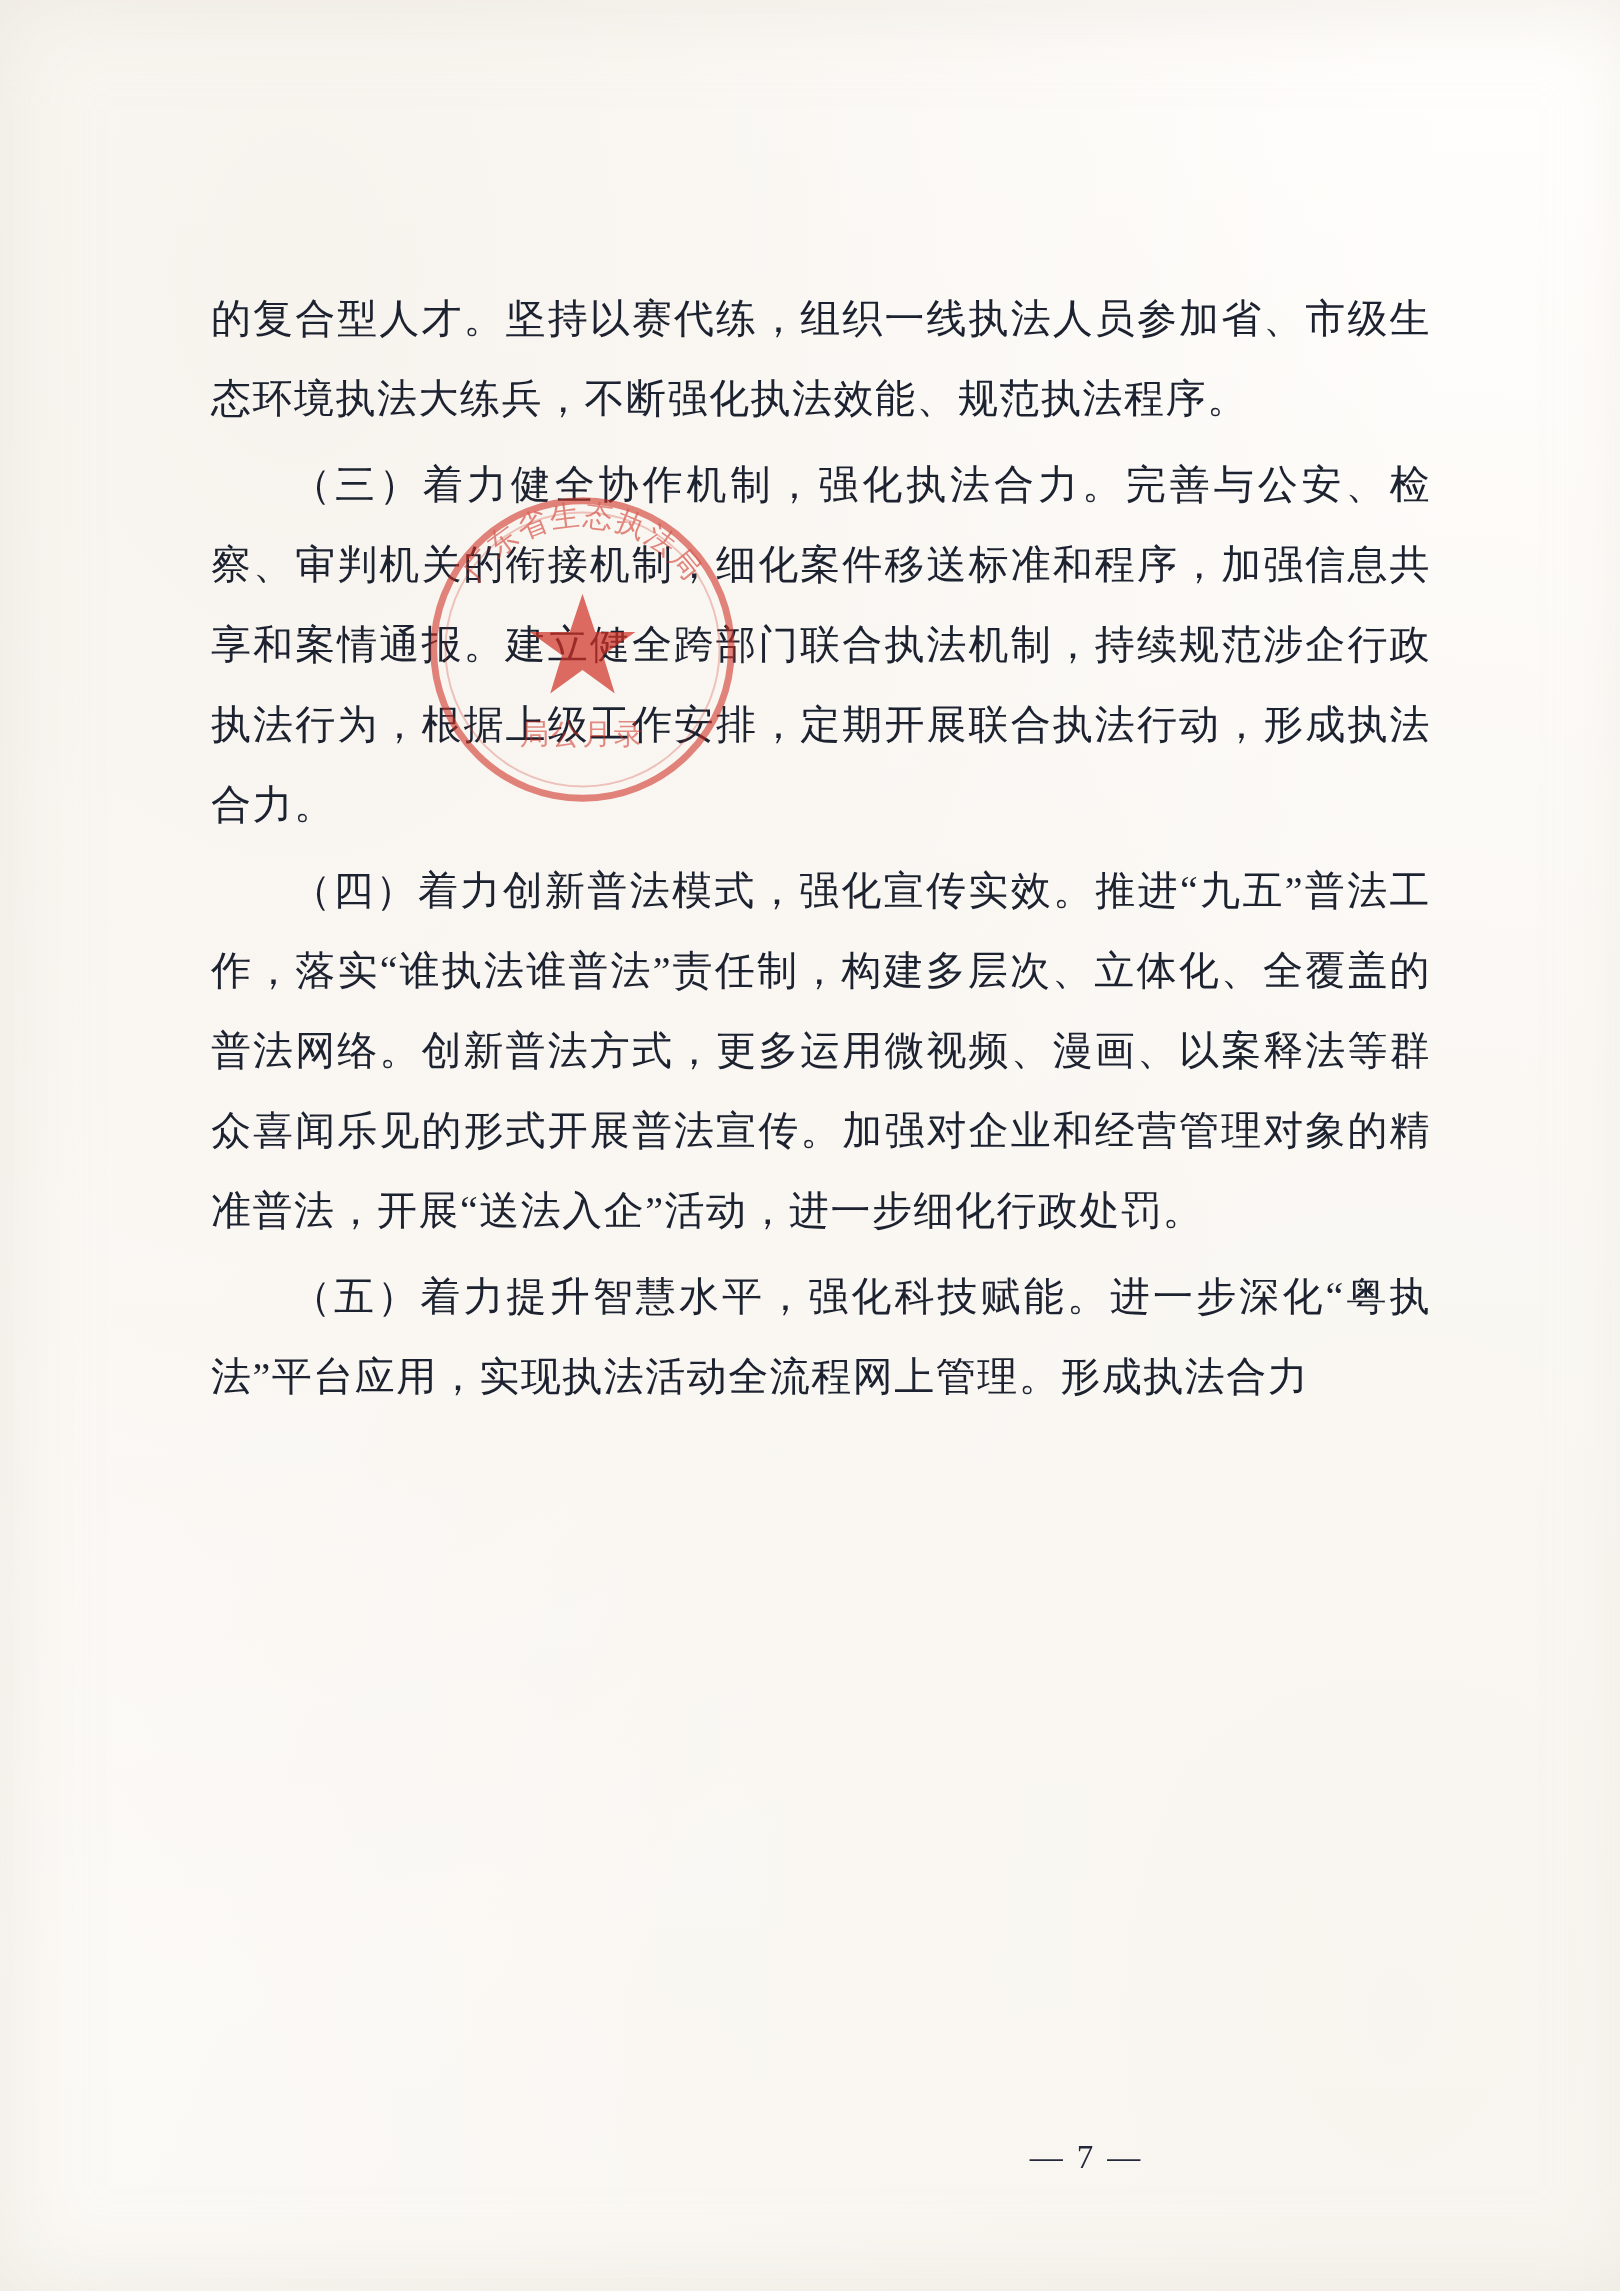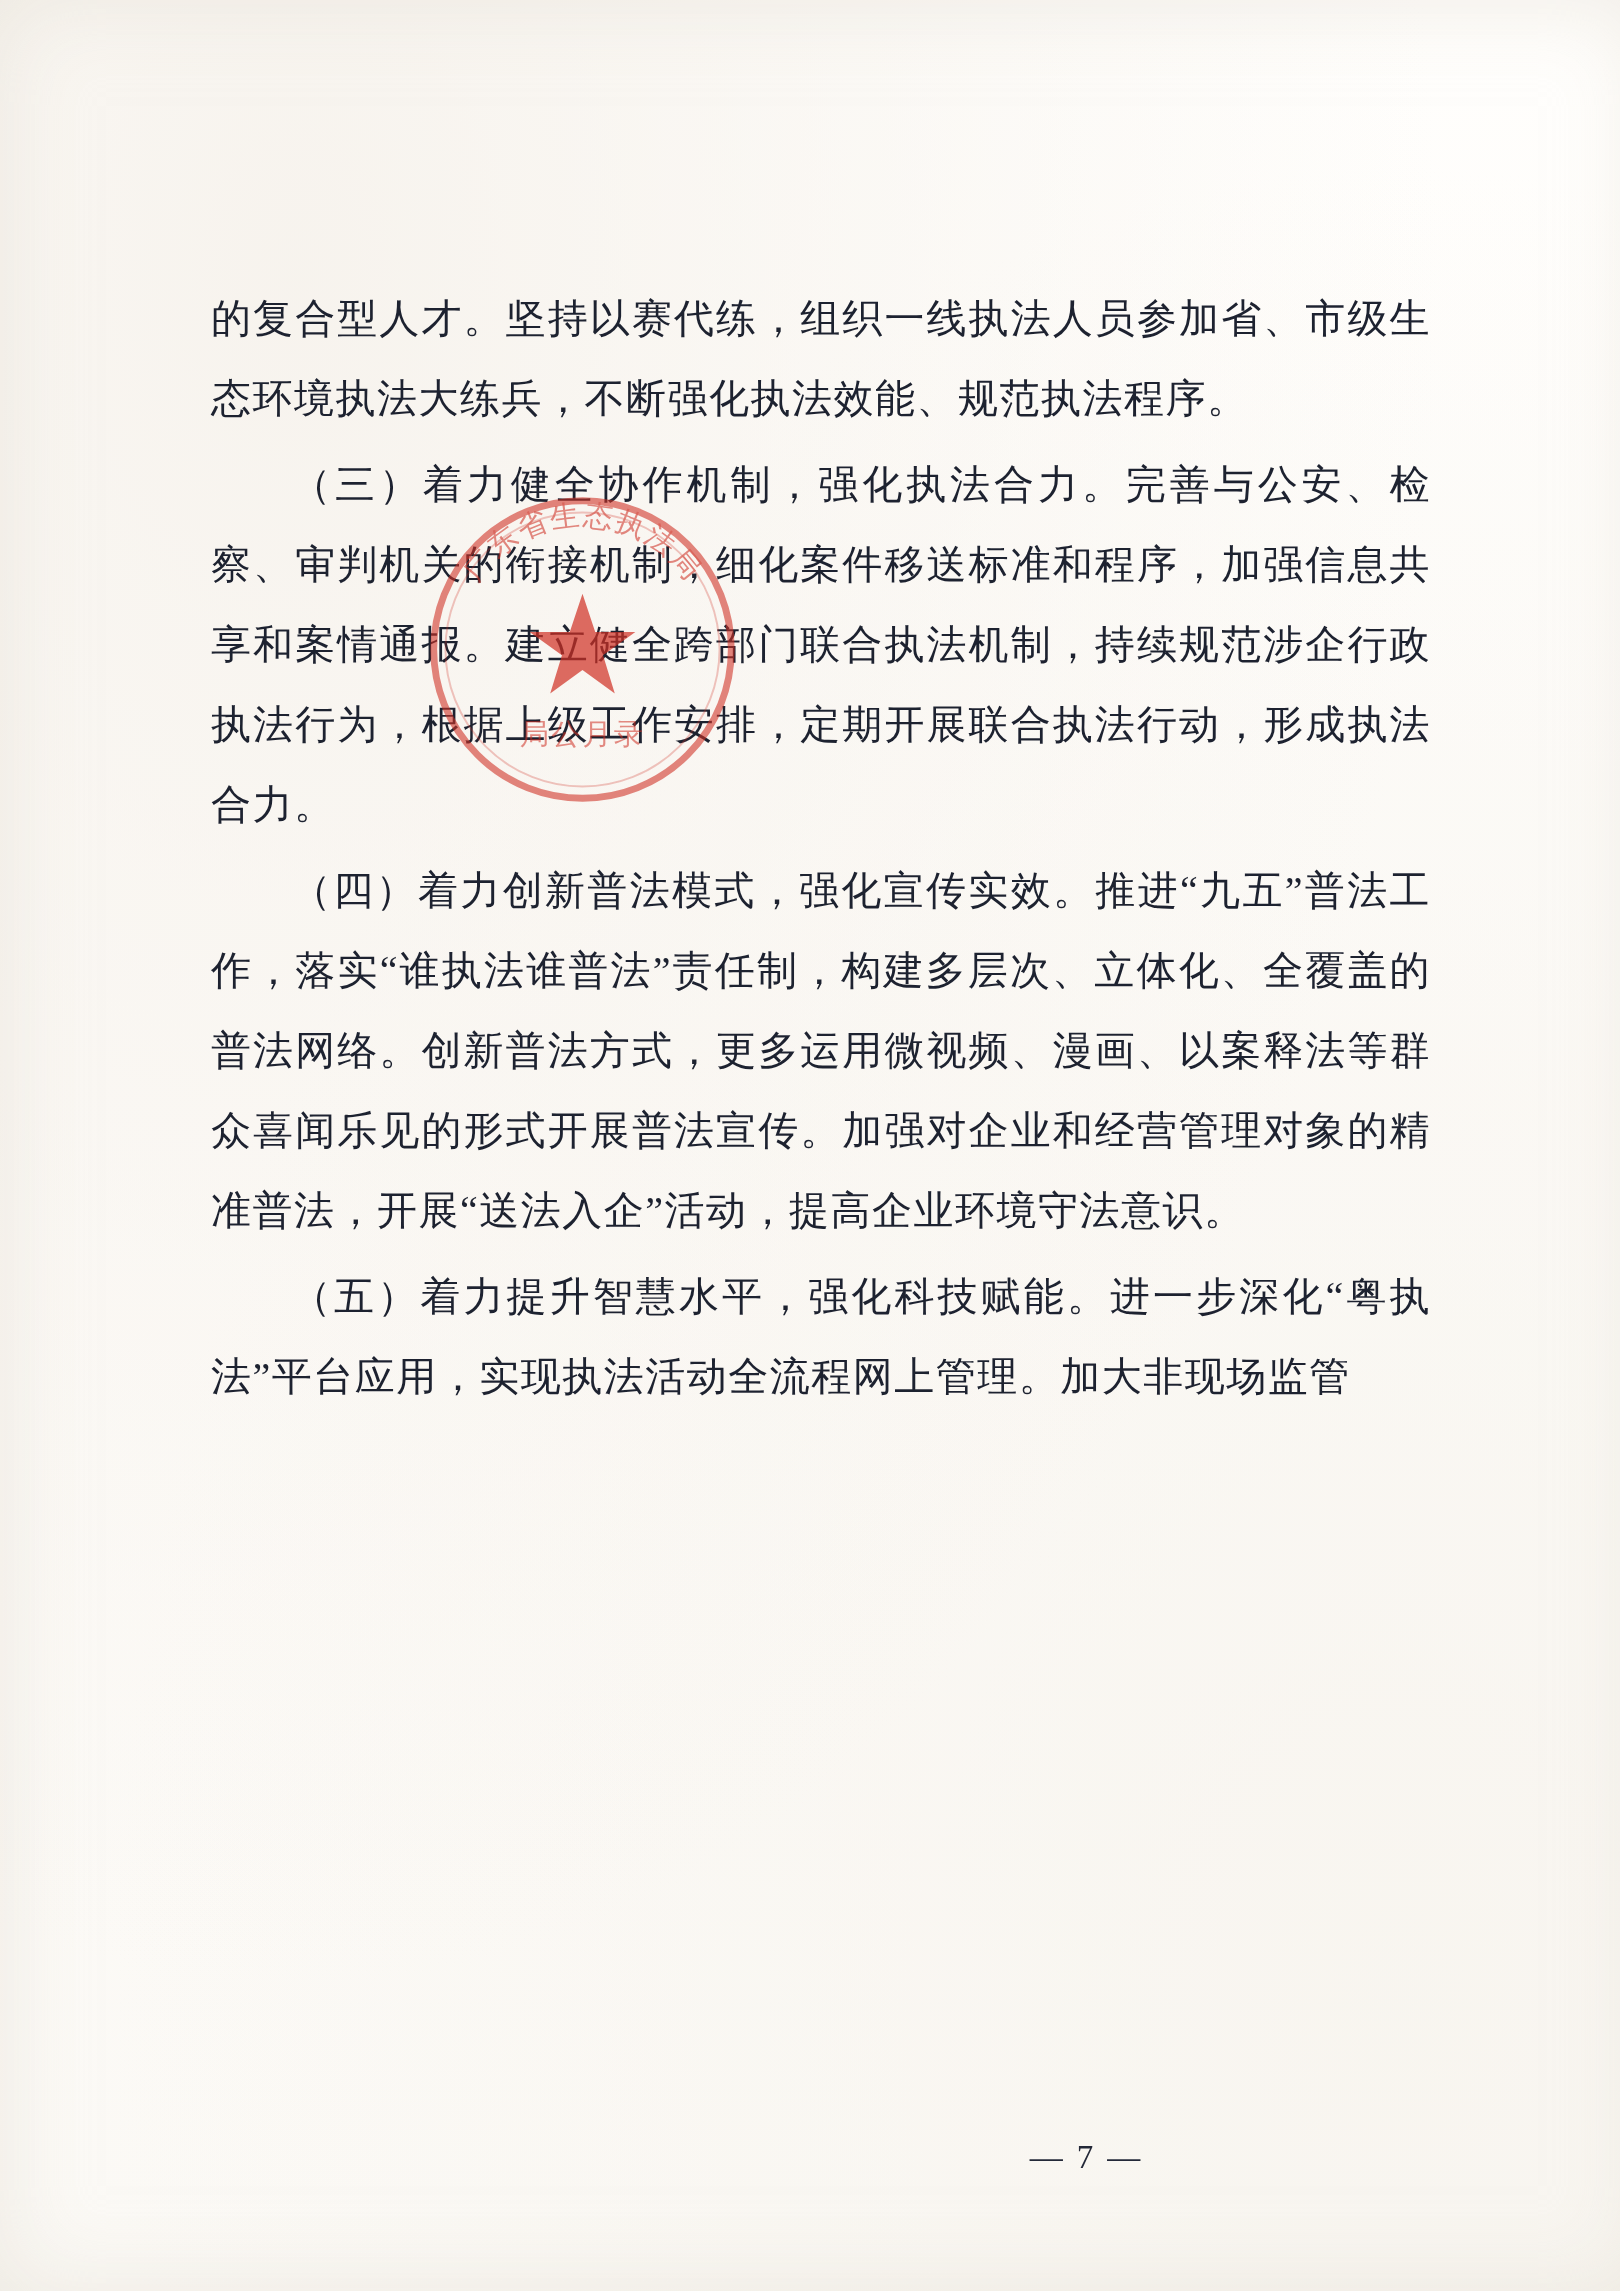--- a/index.html
+++ b/index.html
@@ -94,7 +94,7 @@
   <div class="content">
     <p class="para">的复合型人才。坚持以赛代练，组织一线执法人员参加省、市级生态环境执法大练兵，不断强化执法效能、规范执法程序。</p>
     <p class="para indent">（三）着力健全协作机制，强化执法合力。完善与公安、检察、审判机关的衔接机制，细化案件移送标准和程序，加强信息共享和案情通报。建立健全跨部门联合执法机制，持续规范涉企行政执法行为，根据上级工作安排，定期开展联合执法行动，形成执法合力。</p>
-    <p class="para indent">（四）着力创新普法模式，强化宣传实效。推进“九五”普法工作，落实“谁执法谁普法”责任制，构建多层次、立体化、全覆盖的普法网络。创新普法方式，更多运用微视频、漫画、以案释法等群众喜闻乐见的形式开展普法宣传。加强对企业和经营管理对象的精准普法，开展“送法入企”活动，提高企业环境守法意识。</p>
+    <p class="para indent">（四）着力创新普法模式，强化宣传实效。推进“九五”普法工作，落实“谁执法谁普法”责任制，构建多层次、立体化、全覆盖的普法网络。创新普法方式，更多运用微视频、漫画、以案释法等群众喜闻乐见的形式开展普法宣传。加强对企业和经营管理对象的精准普法，开展“送法入企”活动，进一步细化行政处罚。</p>
     <p class="para indent">（五）着力提升智慧水平，强化科技赋能。进一步深化“粤执法”平台应用，实现执法活动全流程网上管理。加大非现场监管</p>
   </div>
 

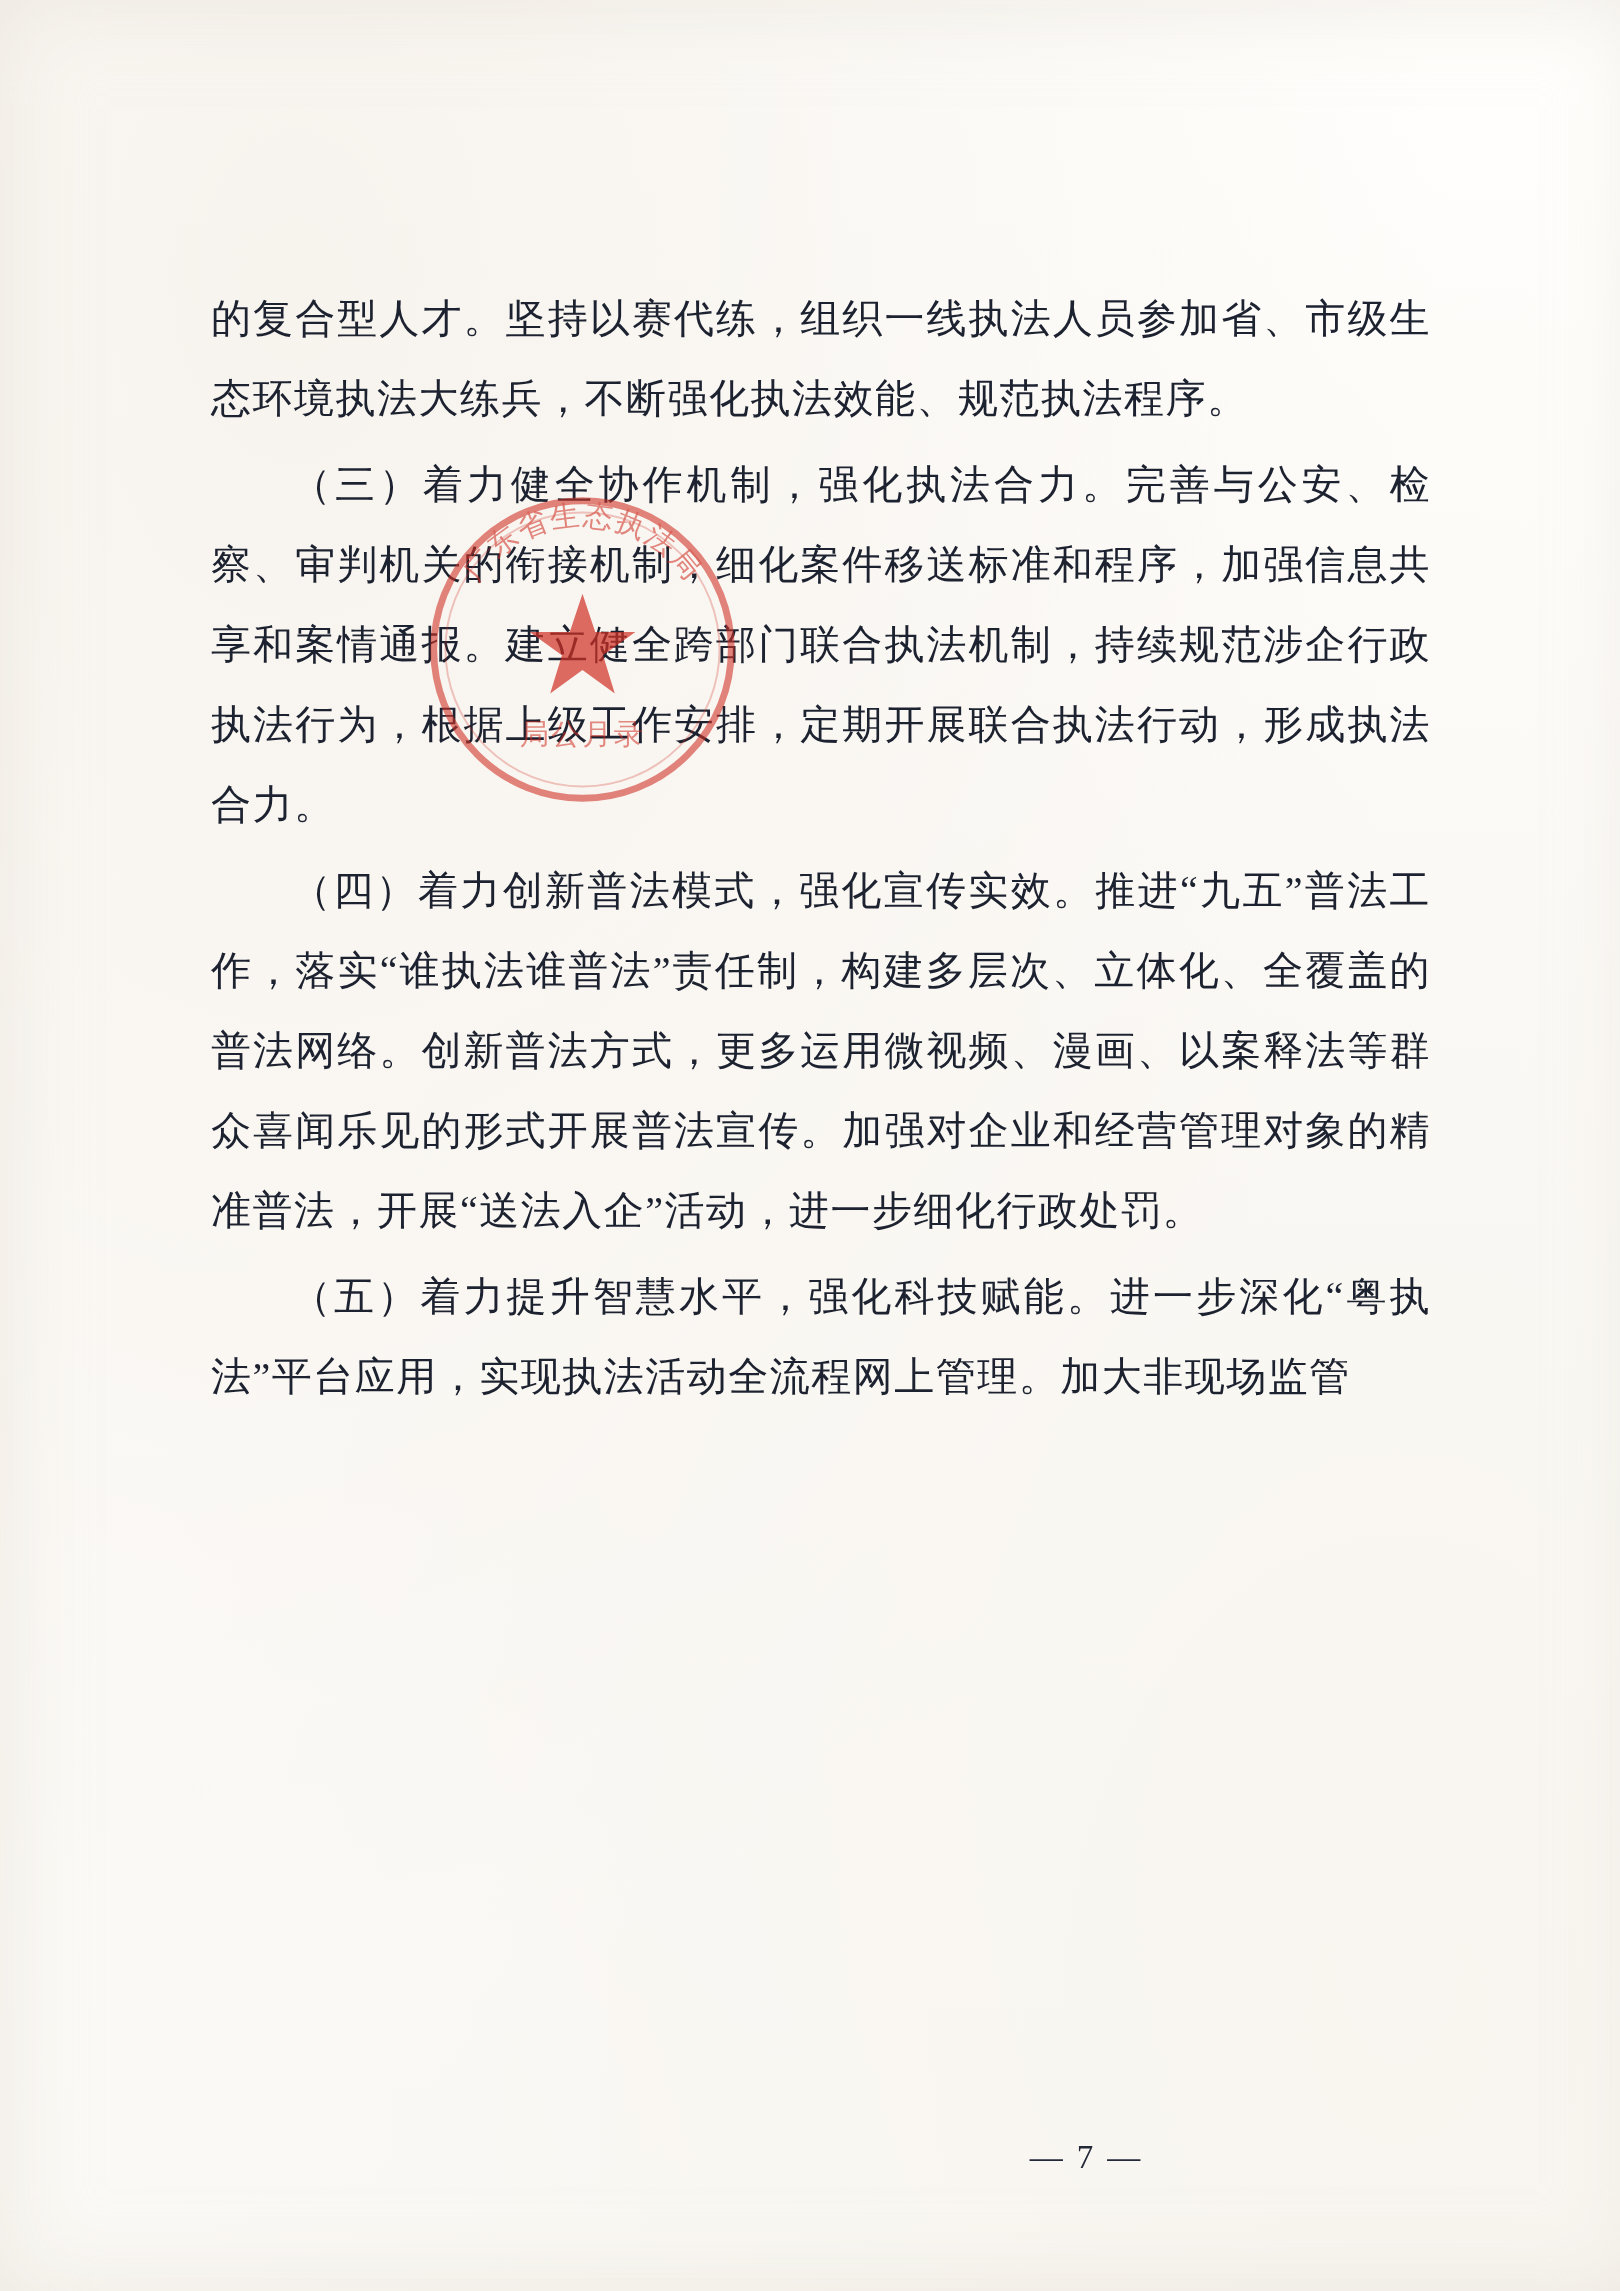--- a/index.html
+++ b/index.html
@@ -95,7 +95,7 @@
     <p class="para">的复合型人才。坚持以赛代练，组织一线执法人员参加省、市级生态环境执法大练兵，不断强化执法效能、规范执法程序。</p>
     <p class="para indent">（三）着力健全协作机制，强化执法合力。完善与公安、检察、审判机关的衔接机制，细化案件移送标准和程序，加强信息共享和案情通报。建立健全跨部门联合执法机制，持续规范涉企行政执法行为，根据上级工作安排，定期开展联合执法行动，形成执法合力。</p>
     <p class="para indent">（四）着力创新普法模式，强化宣传实效。推进“九五”普法工作，落实“谁执法谁普法”责任制，构建多层次、立体化、全覆盖的普法网络。创新普法方式，更多运用微视频、漫画、以案释法等群众喜闻乐见的形式开展普法宣传。加强对企业和经营管理对象的精准普法，开展“送法入企”活动，进一步细化行政处罚。</p>
-    <p class="para indent">（五）着力提升智慧水平，强化科技赋能。进一步深化“粤执法”平台应用，实现执法活动全流程网上管理。加大非现场监管</p>
+    <p class="para indent">（五）着力提升智慧水平，强化科技赋能。进一步深化“粤执法”平台应用，实现执法活动全流程网上管理。形成执法合力</p>
   </div>
 
   <div class="seal">

